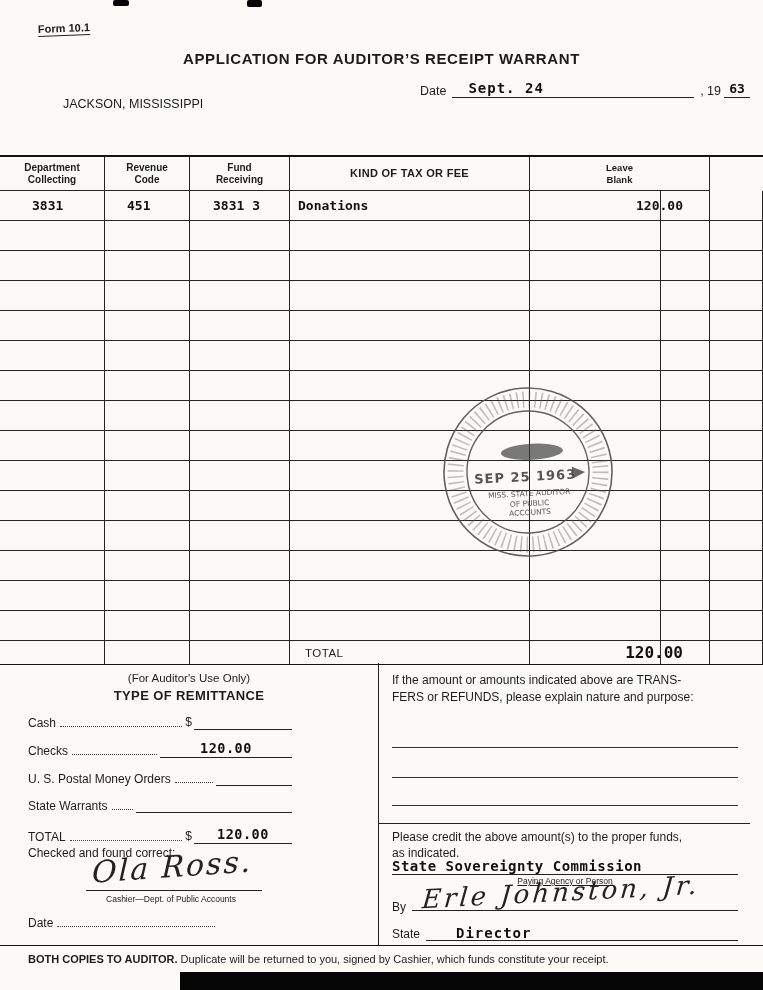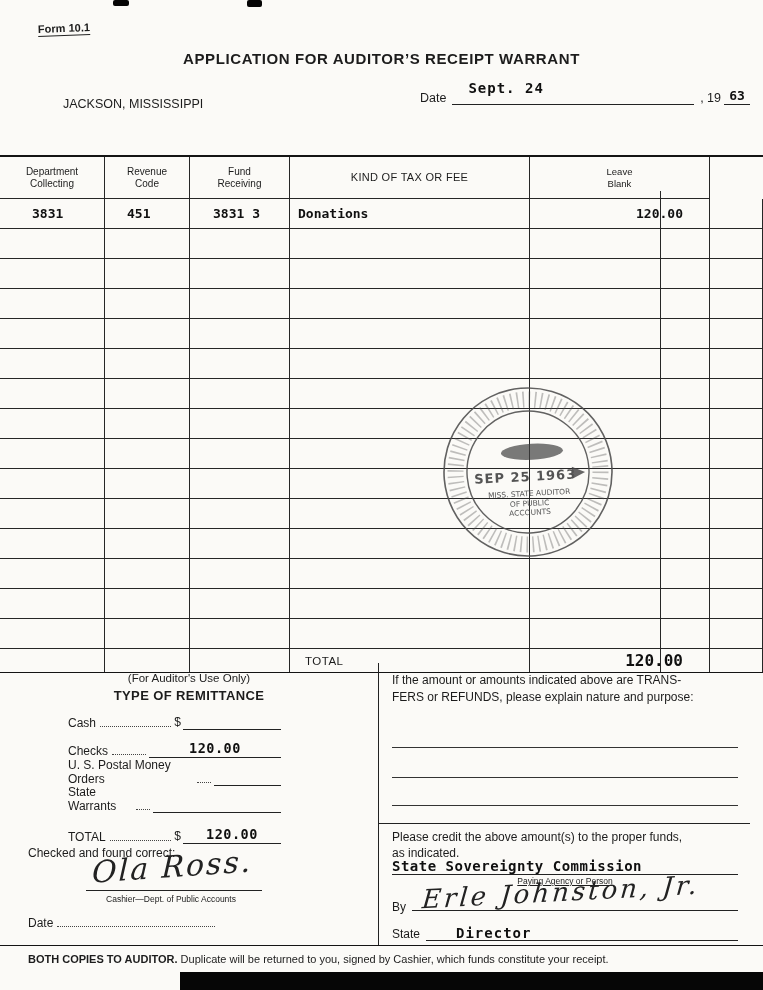--- a/index.html
+++ b/index.html
@@ -18,7 +18,7 @@
   .title{left:0;top:50px;width:100%;text-align:center;font-size:15px;font-weight:bold;letter-spacing:.6px;}
 
   .date-row{left:420px;top:80px;width:330px;display:flex;align-items:flex-end;font-size:12.5px;}
-  .date-fill{flex:1;border-bottom:1.4px solid #222;margin-left:6px;padding:0 0 8px 16px;}
+  .date-fill{flex:1;border-bottom:1.4px solid #222;margin-left:6px;padding:0 0 1px 16px;}
   .date-fill .typed{font-size:14px;letter-spacing:1px;}
   .year-pre{margin:0 3px 0 6px;white-space:pre;}
   .year-fill{width:26px;border-bottom:1.4px solid #222;text-align:center;padding-bottom:1px;}

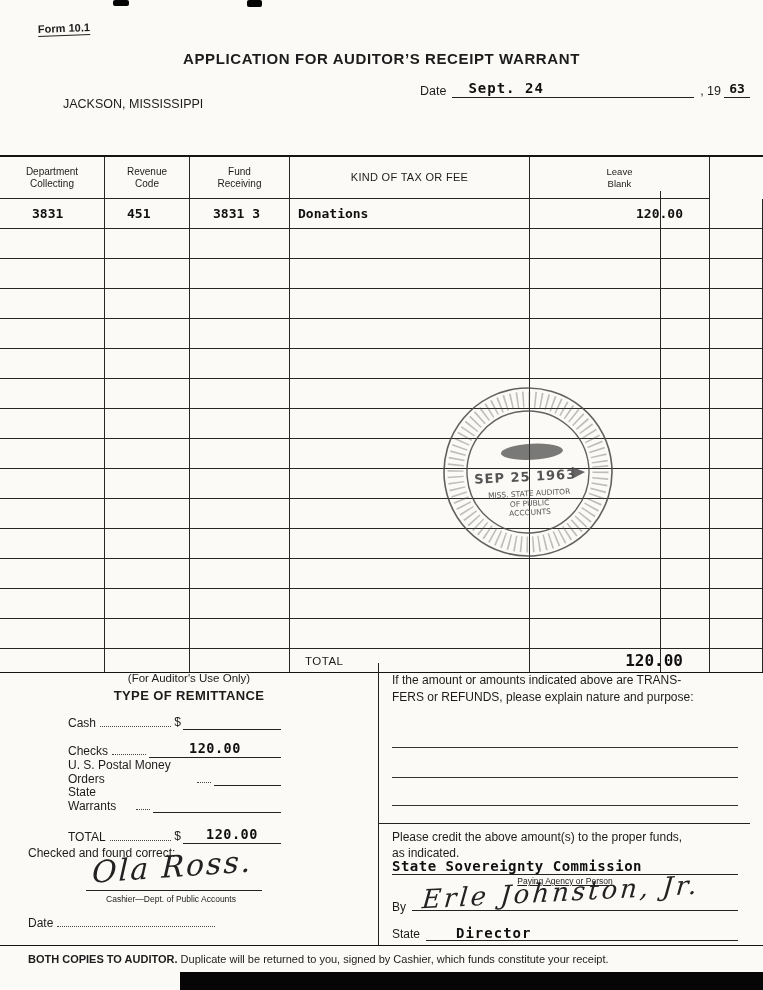--- a/index.html
+++ b/index.html
@@ -32,7 +32,7 @@
   
   .ptable{left:0;top:155px;width:763px;border-top:2px solid #141414;border-bottom:1.5px solid #141414;}
   .trow{display:grid;grid-template-columns:105px 85px 100px 240px 180px 53px;}
-  .thead{height:42px;}
+  .thead{height:34px;font-weight:bold;}
   .drow{height:30px;}
   .tfoot{height:23px;}
   .tc{border-right:1px solid #262626;border-bottom:1px solid #262626;display:flex;align-items:center;}

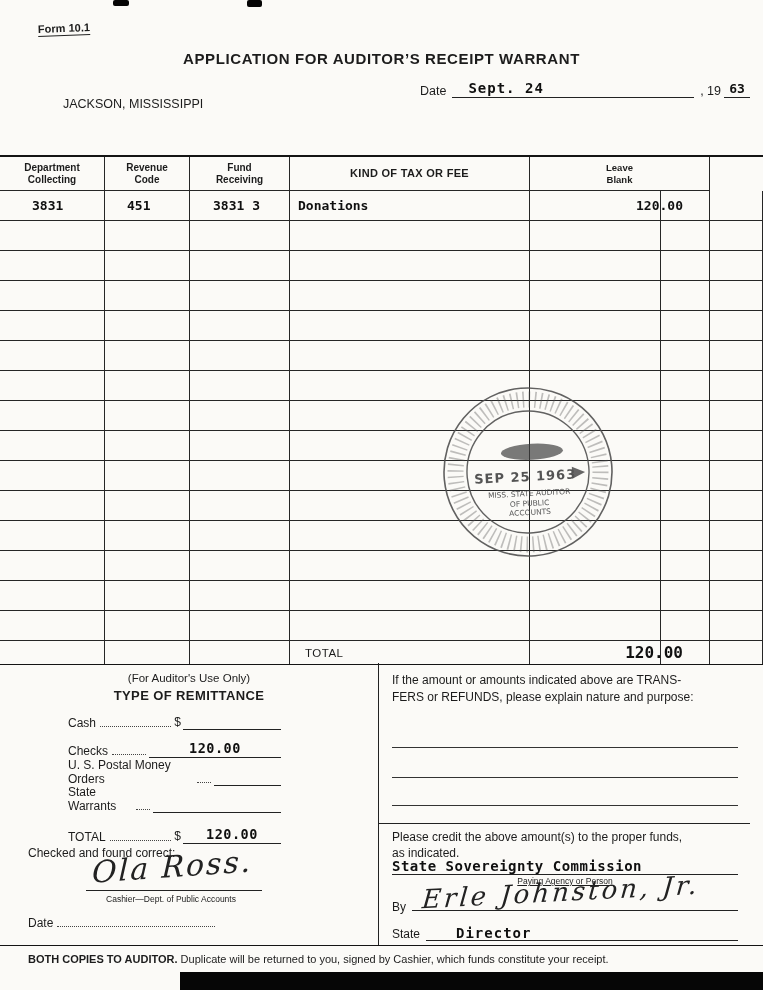--- a/index.html
+++ b/index.html
@@ -56,7 +56,7 @@
   .remit-panel{left:0;top:663px;width:378px;height:282px;border-right:1px solid #222;}
   .fa-note{position:absolute;top:9px;width:100%;text-align:center;font-size:11.5px;}
   .fa-title{position:absolute;top:25px;width:100%;text-align:center;font-size:13px;font-weight:bold;letter-spacing:.4px;}
-  .remit-row{position:absolute;left:28px;right:97px;display:flex;align-items:flex-end;font-size:12px;height:18px;margin-left:40px;}
+  .remit-row{position:absolute;left:28px;right:86px;display:flex;align-items:flex-end;font-size:12px;height:18px;}
   .leader{flex:1;border-bottom:1.2px dotted #444;margin:0 3px 3px 4px;min-width:14px;}
   .dollar{margin:0 2px 1px 0;}
   .val-line{border-bottom:1.2px solid #222;text-align:center;padding:0 3px 1px 3px;}

